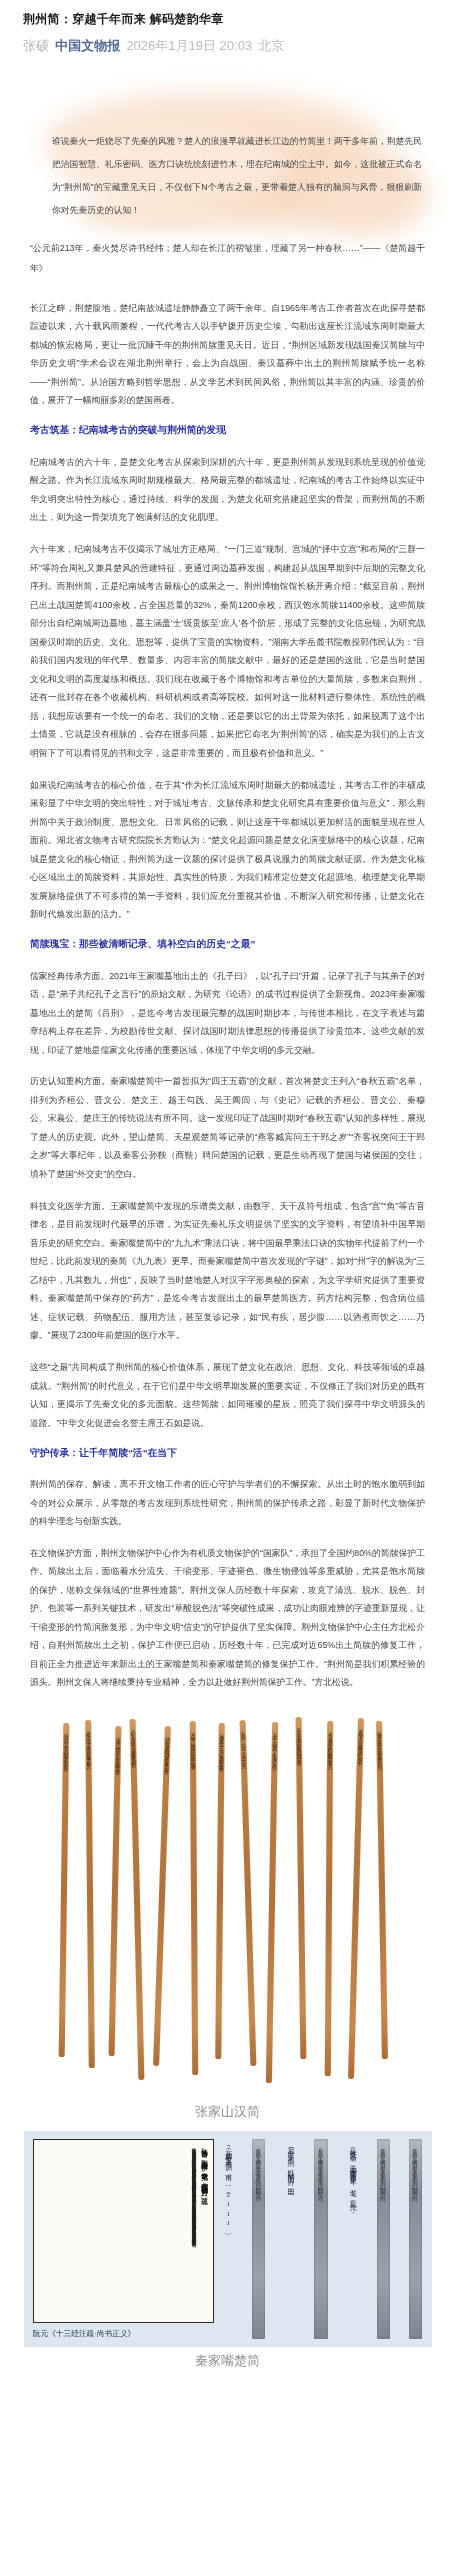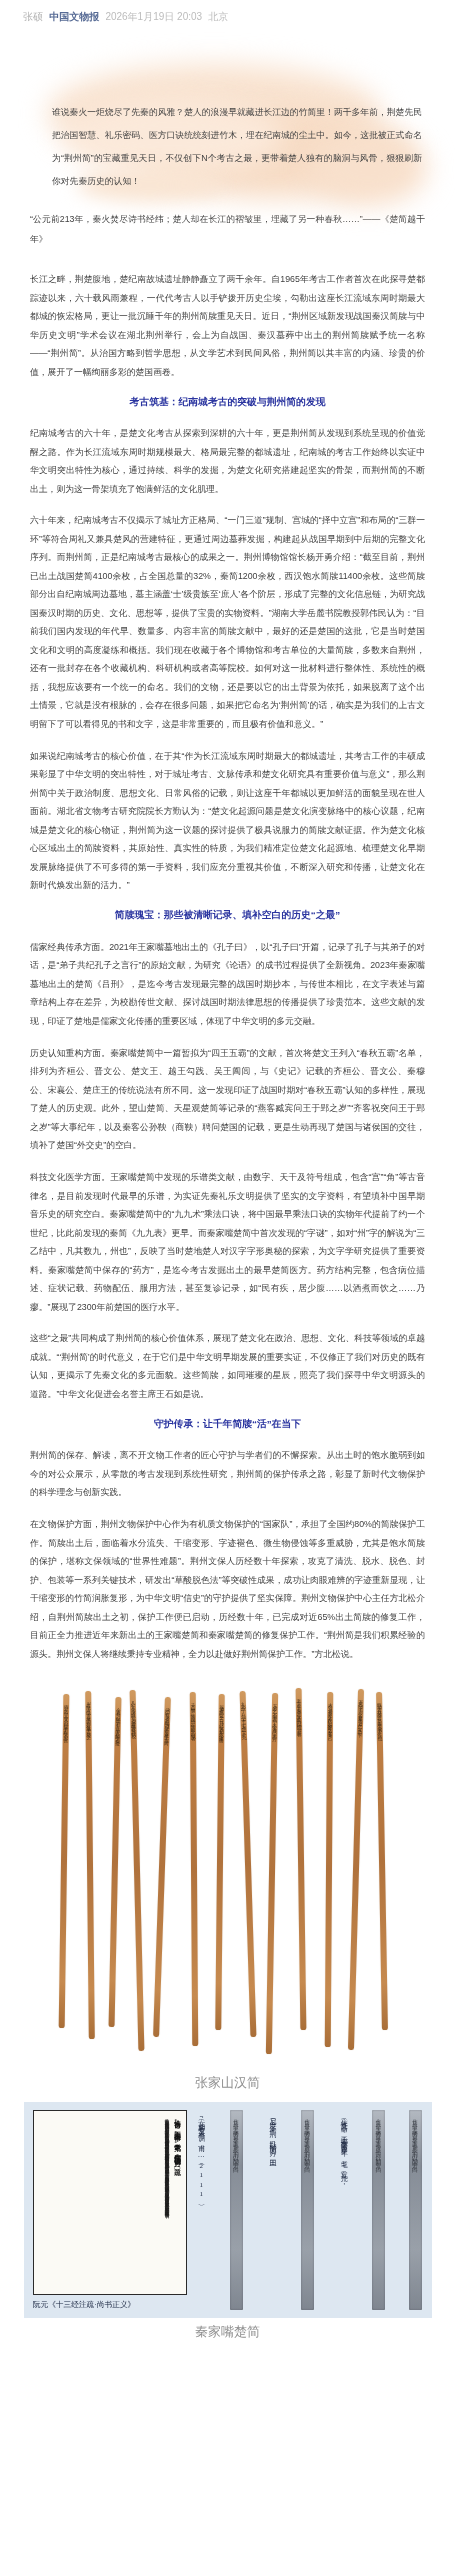--- a/index.html
+++ b/index.html
@@ -113,6 +113,7 @@
 
 <div class="page">
 
+  <h1 class="title">荆州简：穿越千年而来 解码楚韵华章</h1>
 
   <div class="byline">
     <span class="author">张硕</span><span class="account">中国文物报</span><span class="meta">2026年1月19日 20:03</span><span class="meta">北京</span>

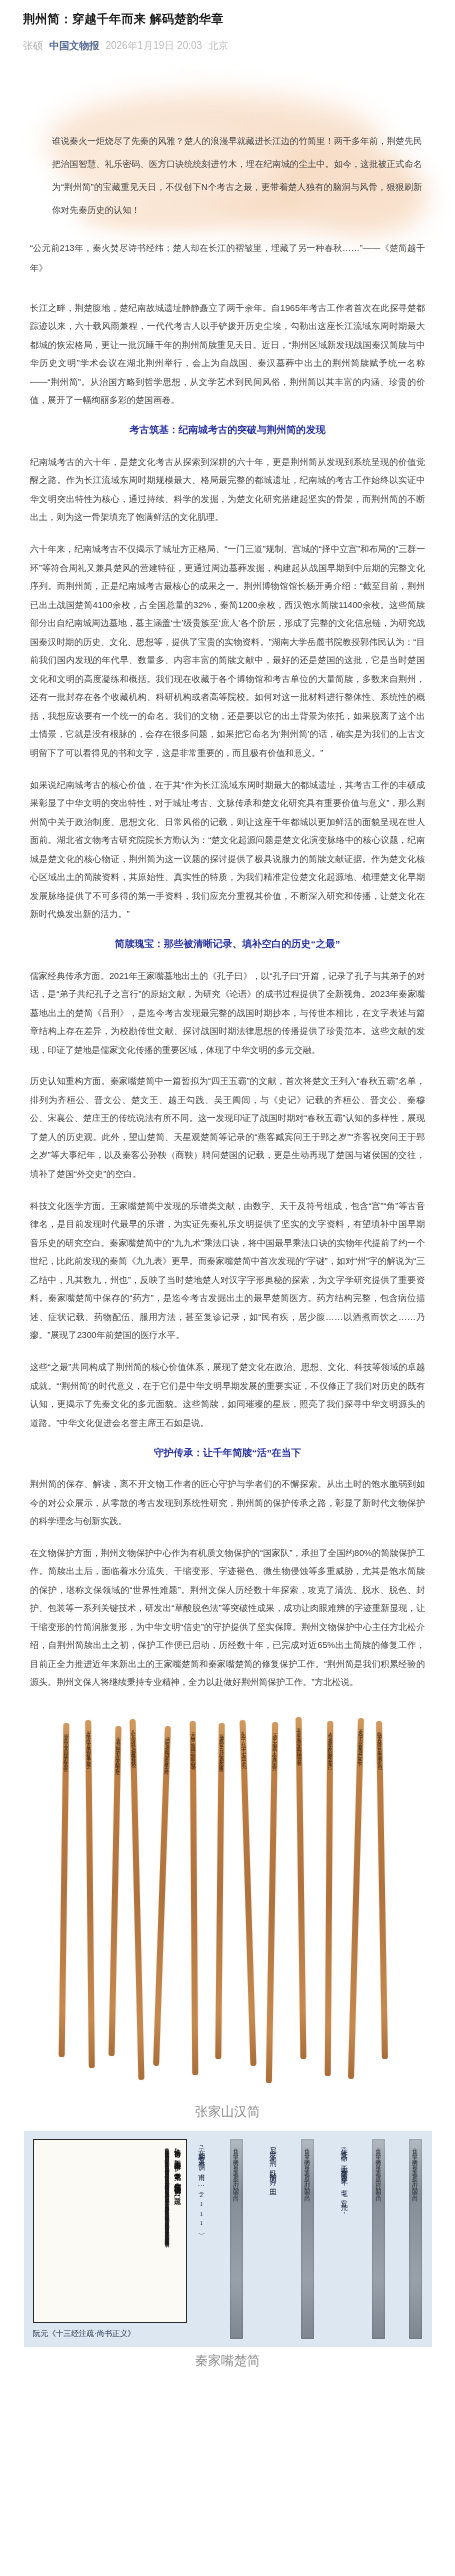--- a/index.html
+++ b/index.html
@@ -11,7 +11,7 @@
     margin:11.3px 23px 0;font-size:12px;line-height:17.5px;font-weight:700;color:#1a1a1a;
     letter-spacing:0.3px;
   }
-  .byline{margin:12.4px 23px 0;font-size:10px;line-height:10.8px;color:#b3b3b3;white-space:nowrap;}
+  .byline{margin:12.4px 23px 0;font-size:13px;line-height:10.8px;color:#b3b3b3;white-space:nowrap;}
   .byline .author{color:#b3b3b3;}
   .byline .account{color:#576b95;font-weight:600;margin:0 6.2px;}
   .byline .meta{color:#bcbcbc;margin-right:6.2px;}

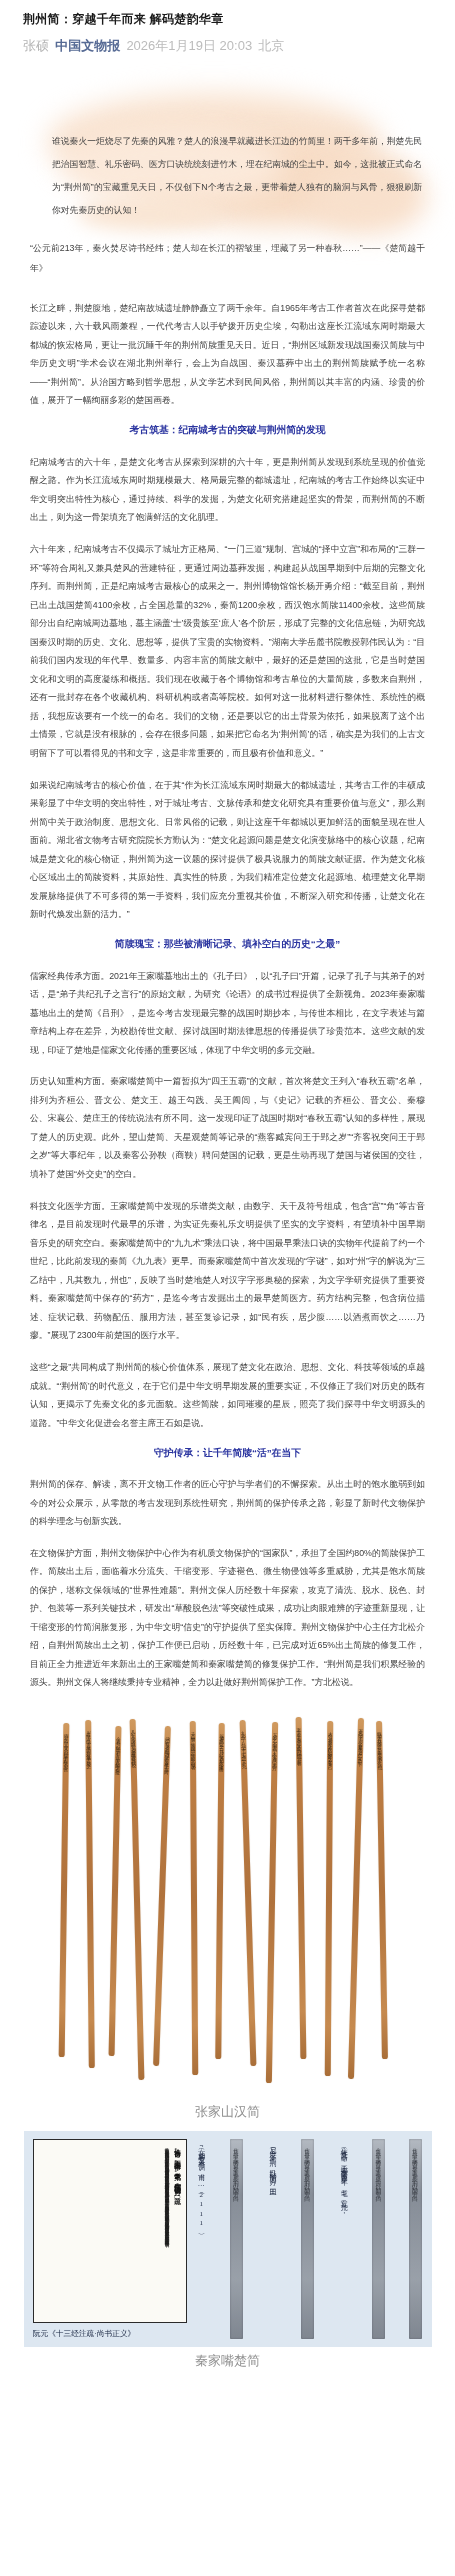--- a/index.html
+++ b/index.html
@@ -35,7 +35,7 @@
   .quote{margin-top:7.2px;line-height:19.6px;}
   .first-body{margin-top:20.6px;}
   .sec-h{
-    margin:4.1px 30px 15.5px;font-size:9.8px;line-height:14px;font-weight:700;color:#2b35a0;text-align:center;
+    margin:4.1px 30px 15.5px;font-size:9.8px;line-height:14px;font-weight:700;color:#2b35a0;
   }
 
   

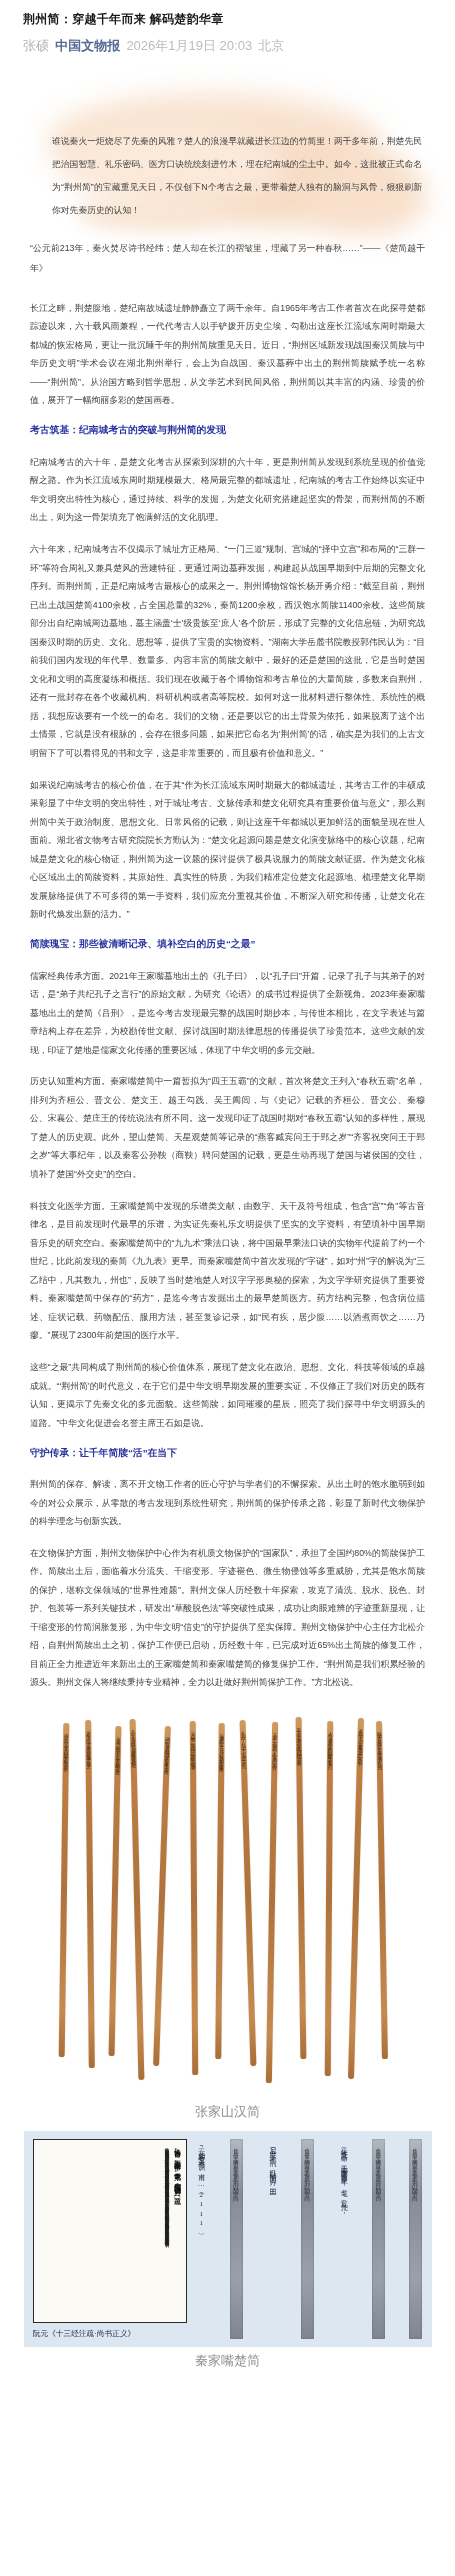--- a/index.html
+++ b/index.html
@@ -74,7 +74,7 @@
     width:408px;height:216px;margin:13.4px auto 0;background:#dde7f1;
     box-sizing:border-box;padding:8.2px 9.3px;display:flex;gap:8.2px;overflow:hidden;
   }
-  .plate-left{width:154px;flex:none;display:flex;flex-direction:column;}
+  .plate-left{width:181px;flex:none;display:flex;flex-direction:column;}
   .book-page{
     flex:1;background:#fbfaf5;border:1px solid #2a2a2a;box-sizing:border-box;
     padding:4.1px;overflow:hidden;display:flex;gap:3.1px;

